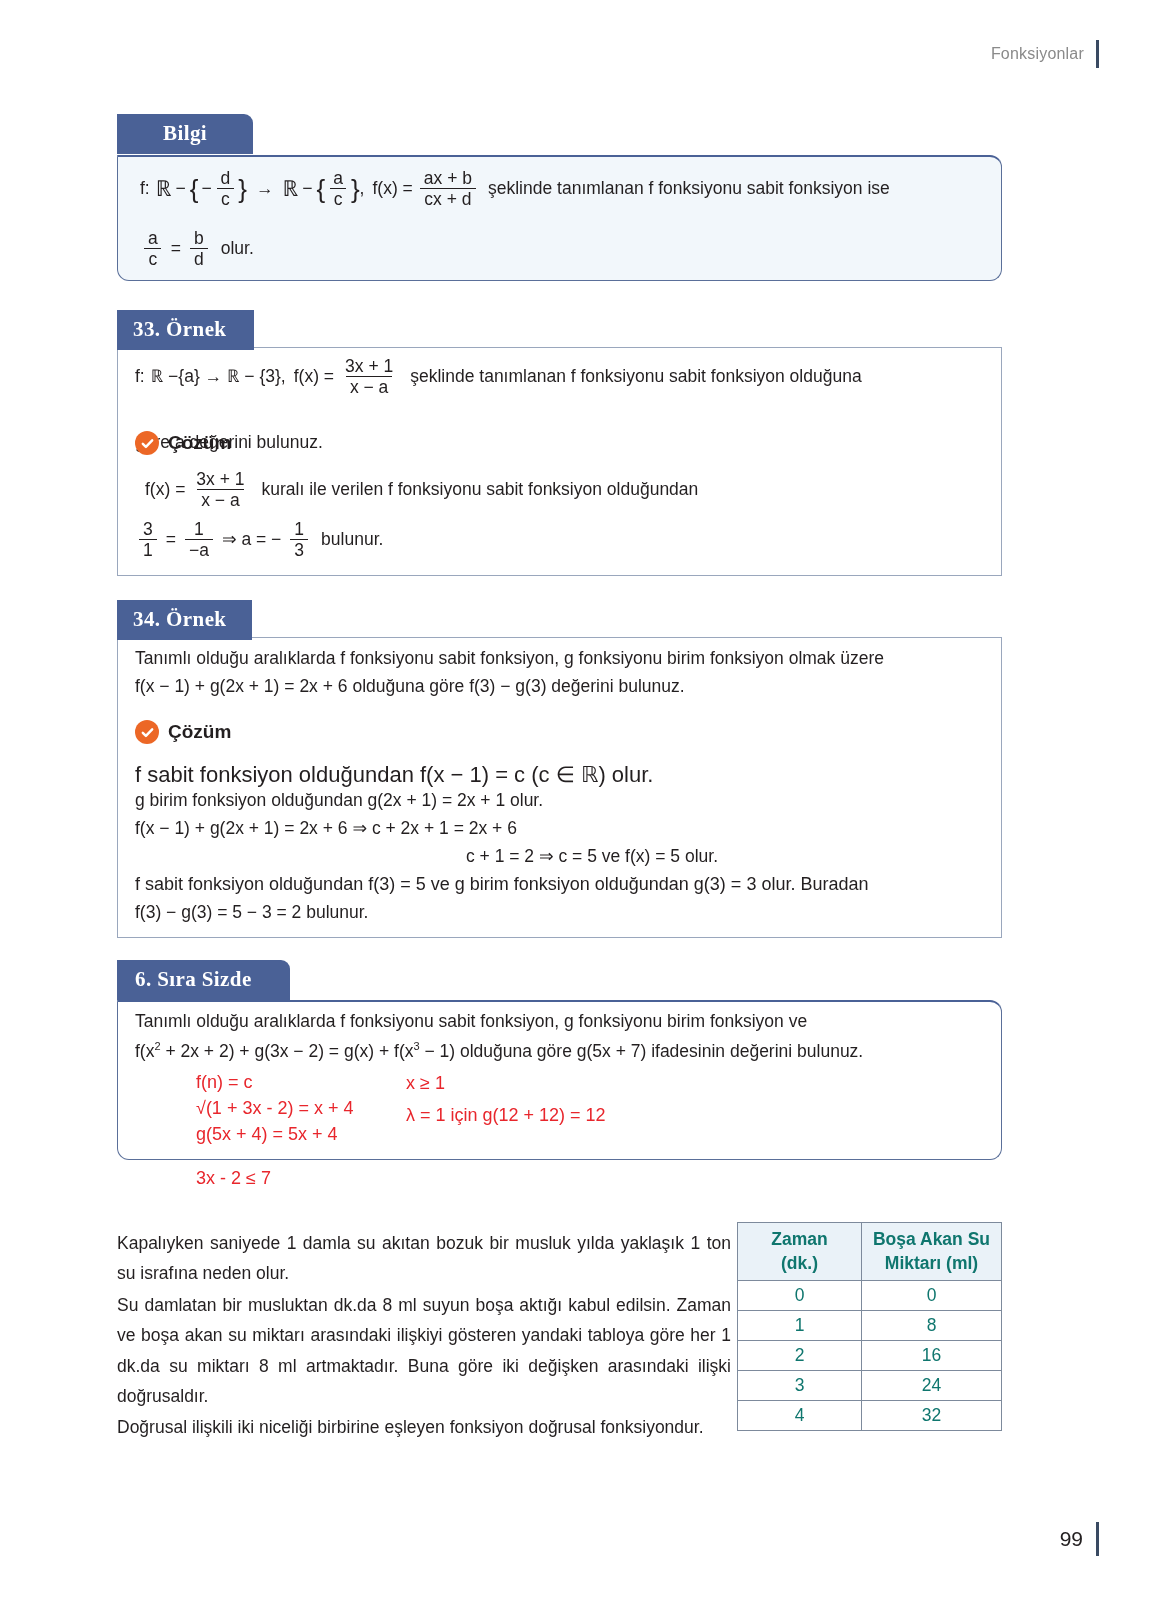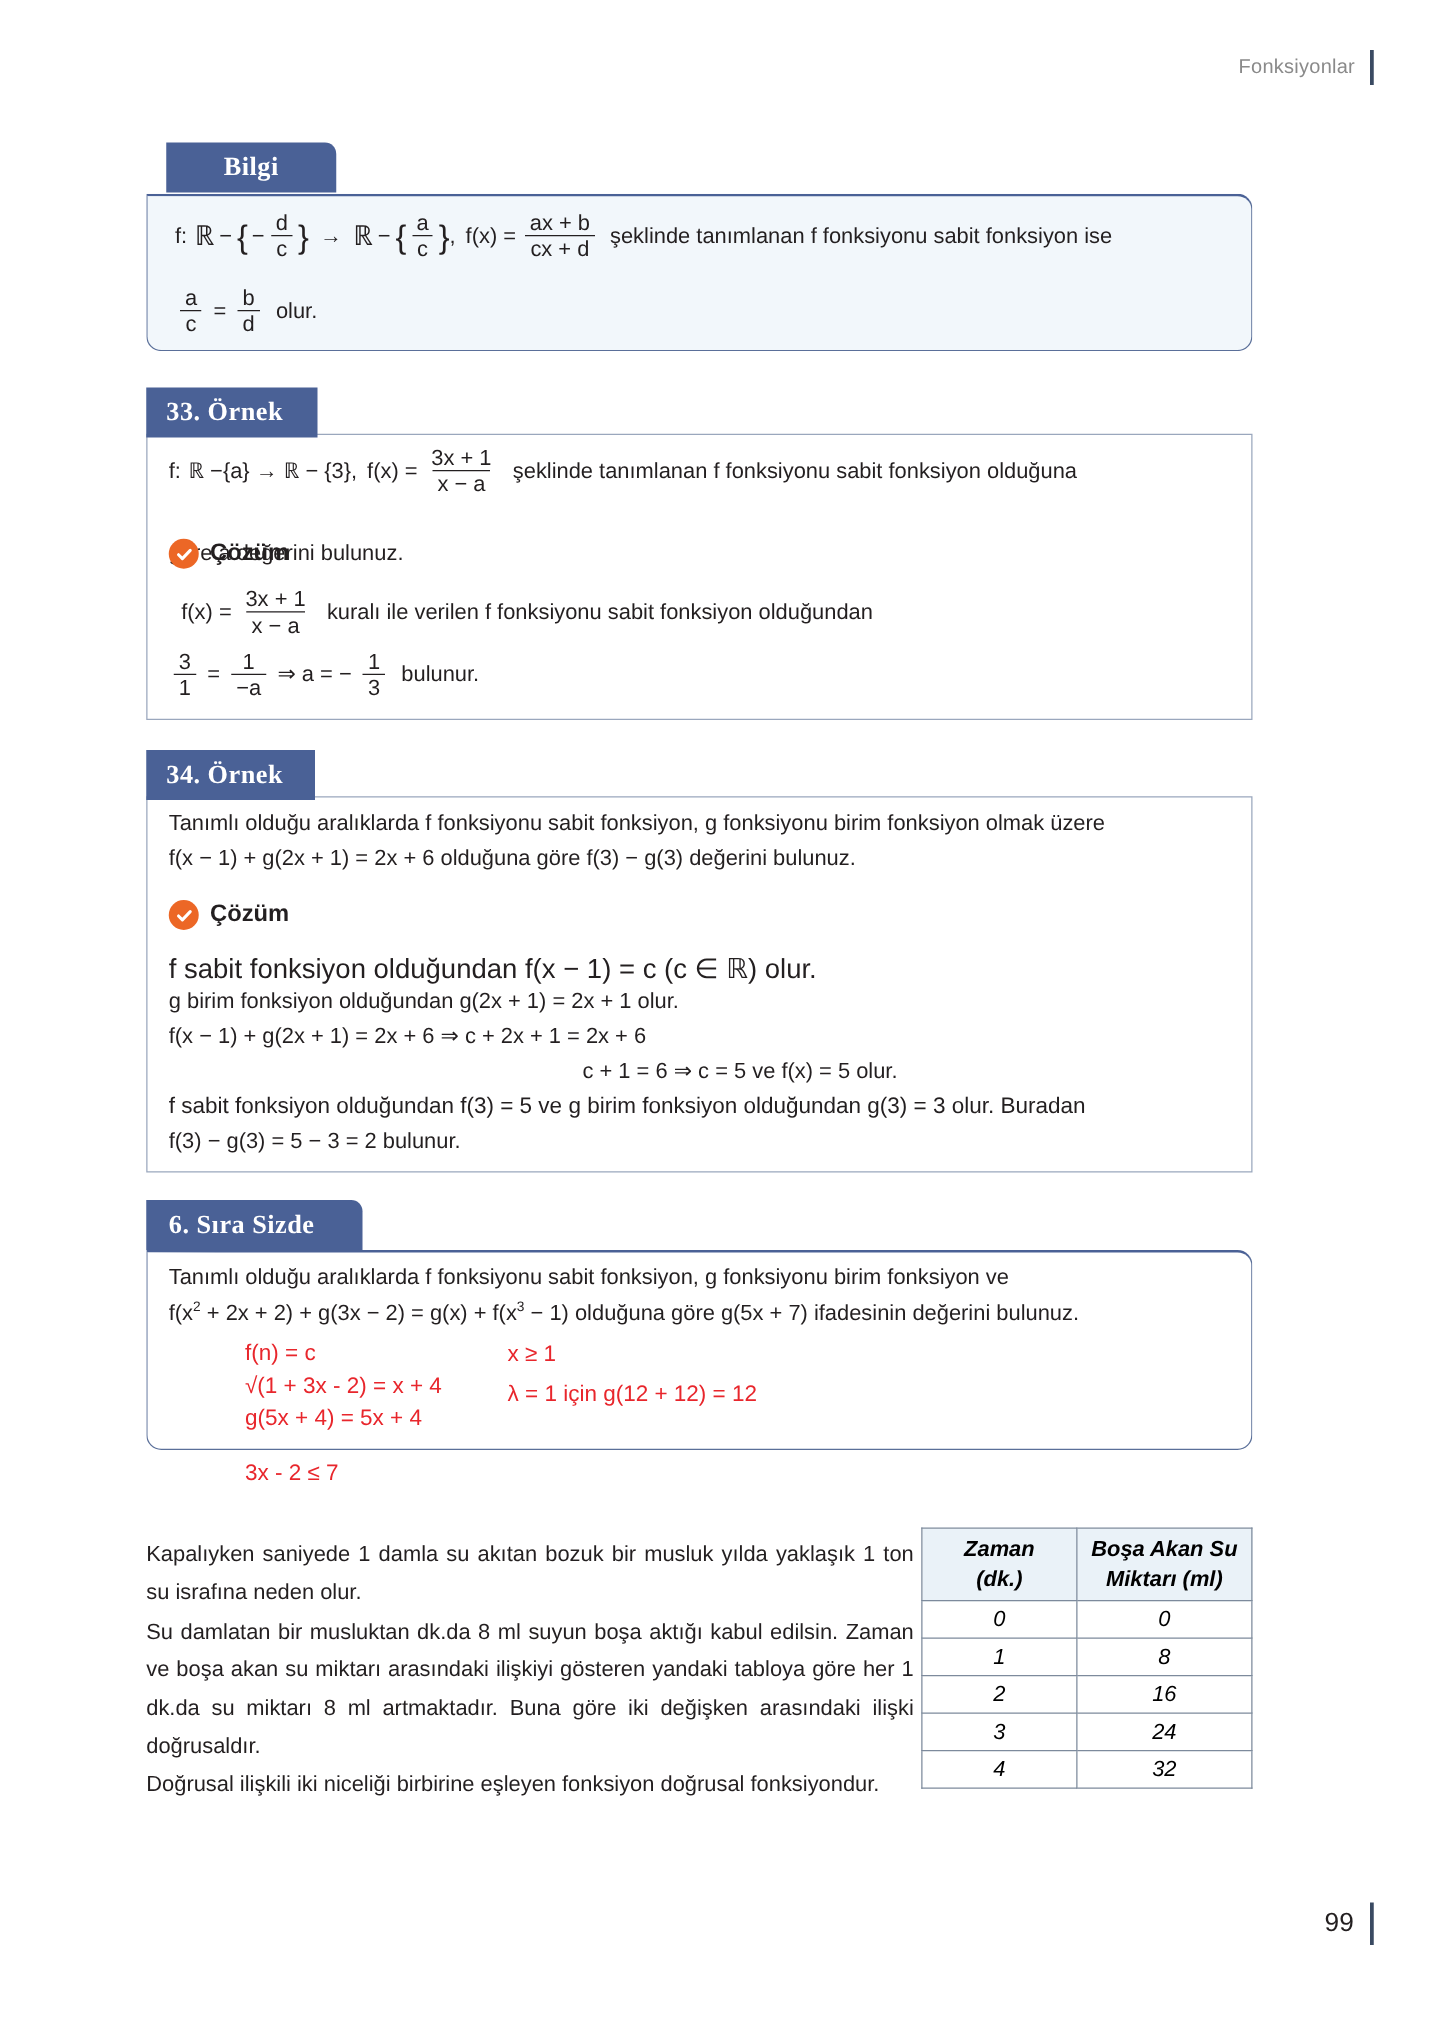--- a/index.html
+++ b/index.html
@@ -167,7 +167,7 @@
     <span class="bar"></span>
   </div>
 
-  <div class="tabbox" style="left:117px;top:114px;margin-left:16px;">
+  <div class="tabbox" style="left:117px;top:114px;">
     <span class="tab notch" style="padding-left:46px;padding-right:46px;">Bilgi</span>
   </div>
 

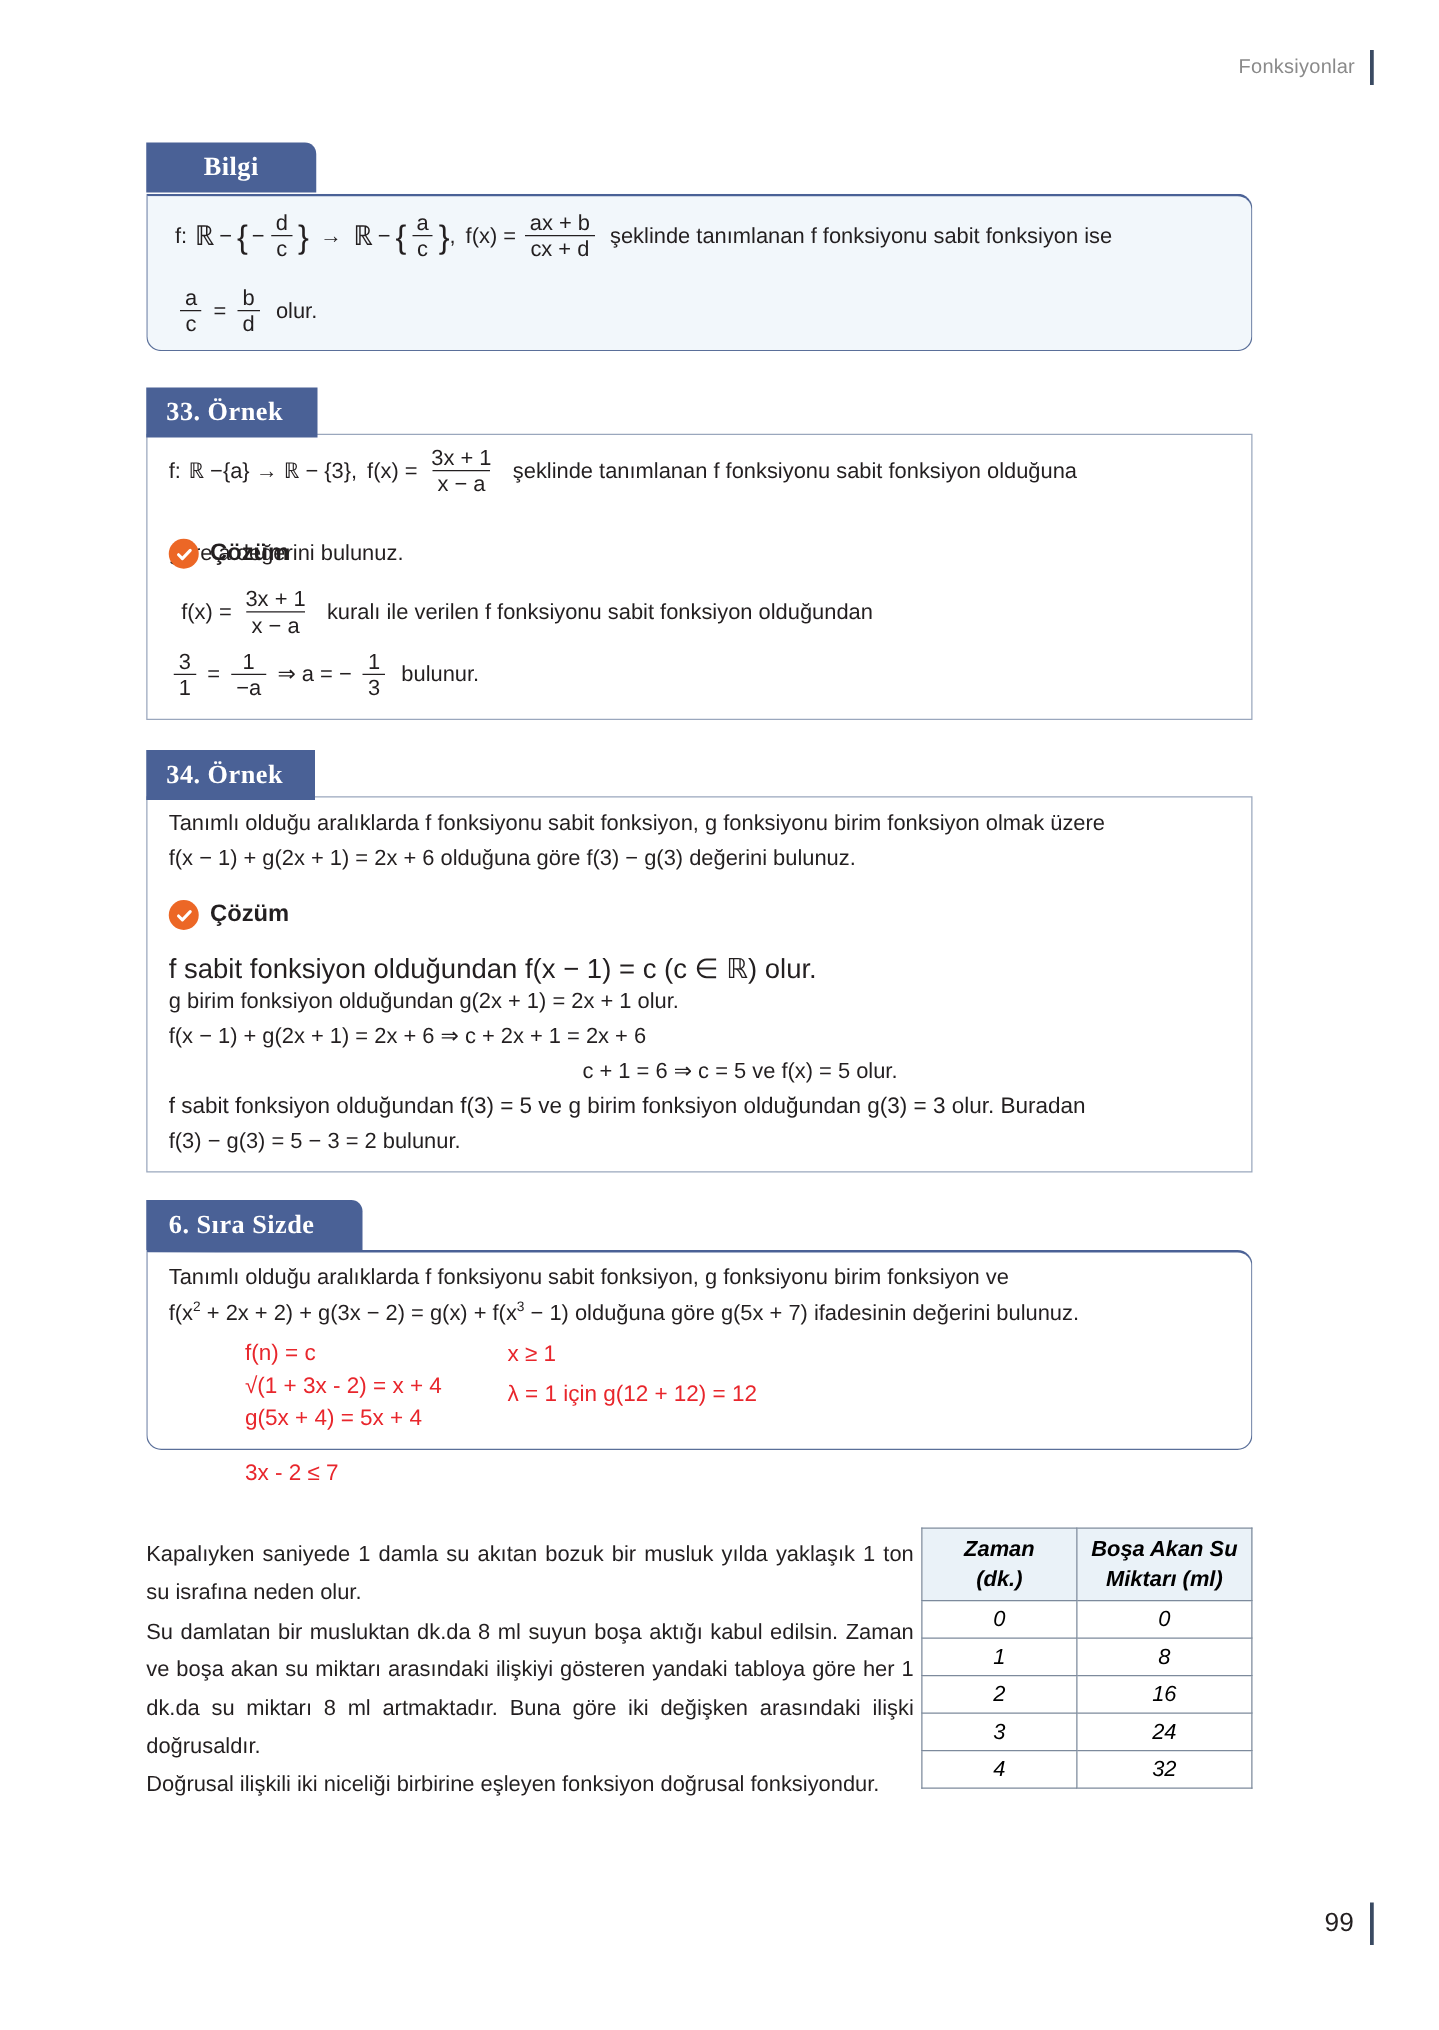--- a/index.html
+++ b/index.html
@@ -291,7 +291,7 @@
     <div style="position:absolute;left:17px;top:124px;font-size:22px;">f sabit fonksiyon olduğundan f(x − 1) = c (c ∈ ℝ) olur.</div>
     <div style="position:absolute;left:17px;top:152px;font-size:17.5px;">g birim fonksiyon olduğundan g(2x + 1) = 2x + 1 olur.</div>
     <div style="position:absolute;left:17px;top:180px;font-size:17.5px;">f(x − 1) + g(2x + 1) = 2x + 6 ⇒ c + 2x + 1 = 2x + 6</div>
-    <div style="position:absolute;left:348px;top:208px;font-size:17.5px;">c + 1 = 6 ⇒ c = 5 ve f(x) = 5 olur.</div>
+    <div style="position:absolute;left:348px;top:208px;font-size:17.5px;">c + 1 = 2 ⇒ c = 5 ve f(x) = 5 olur.</div>
     <div style="position:absolute;left:17px;top:236px;font-size:18px;">f sabit fonksiyon olduğundan f(3) = 5 ve g birim fonksiyon olduğundan g(3) = 3 olur. Buradan</div>
     <div style="position:absolute;left:17px;top:264px;font-size:17.5px;">f(3) − g(3) = 5 − 3 = 2 bulunur.</div>
   </div>

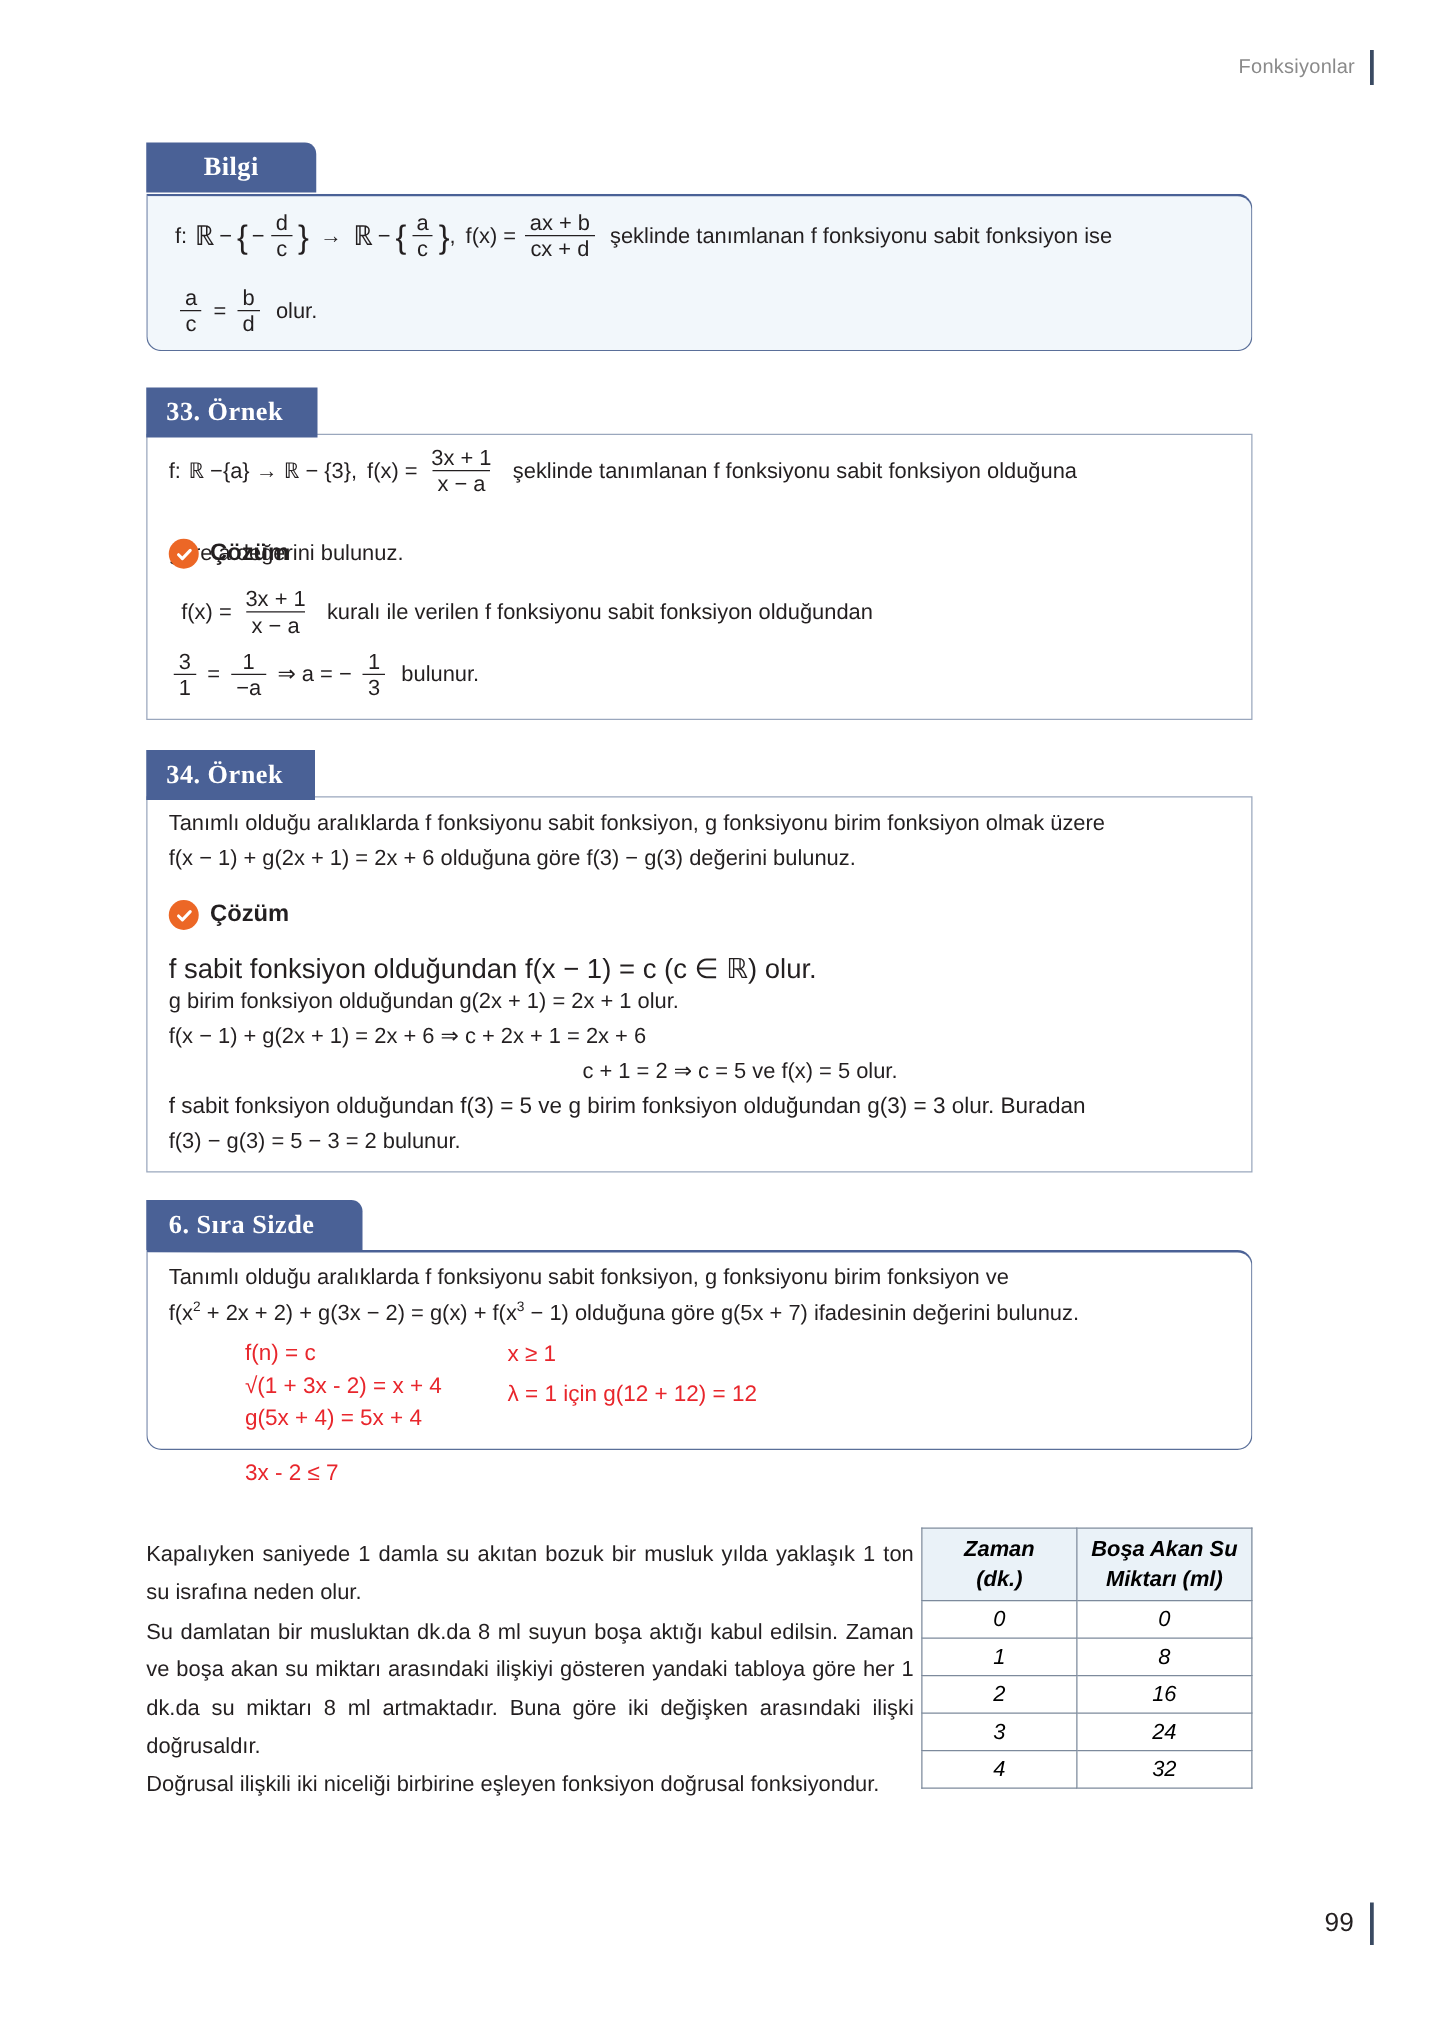--- a/index.html
+++ b/index.html
@@ -130,8 +130,7 @@
     position:absolute;
     border-collapse:collapse;
     font-size:17.5px;
-    color:#000000;
-    font-style:italic;
+    color:#0f766e;
   }
   table.wt th{
     background:#eaf2f8;

